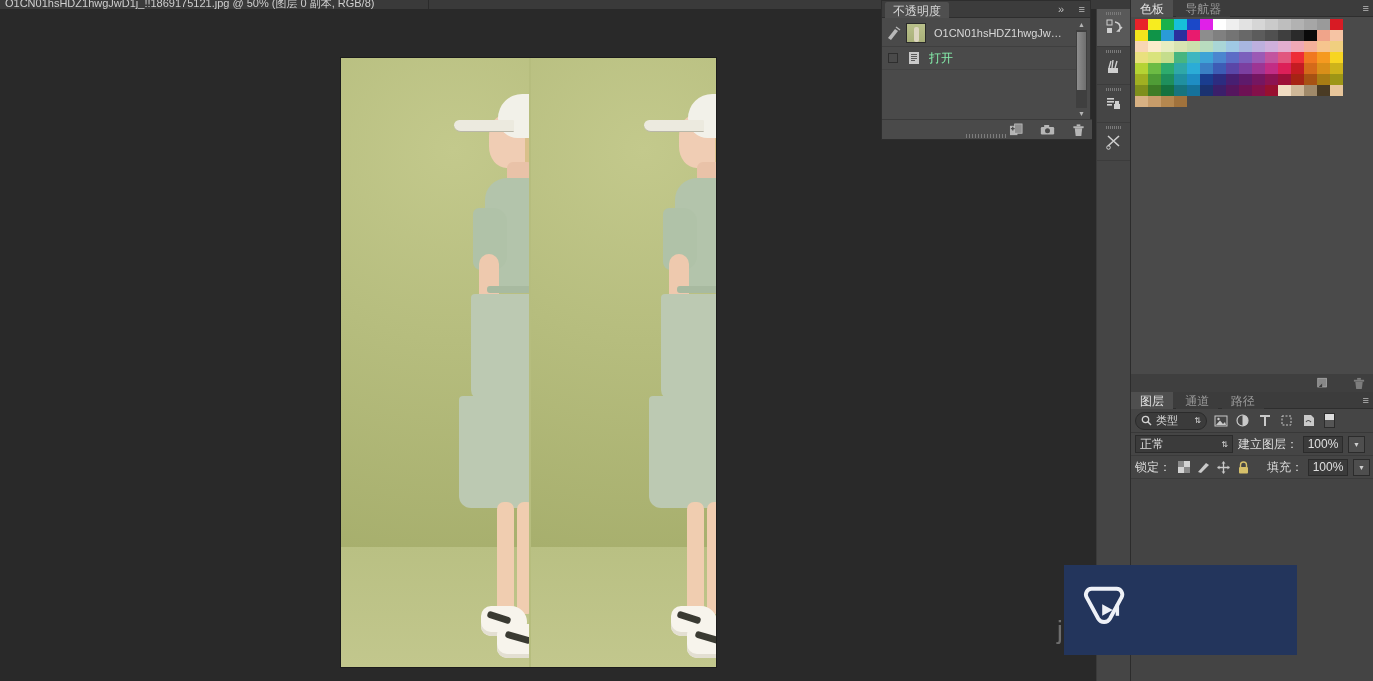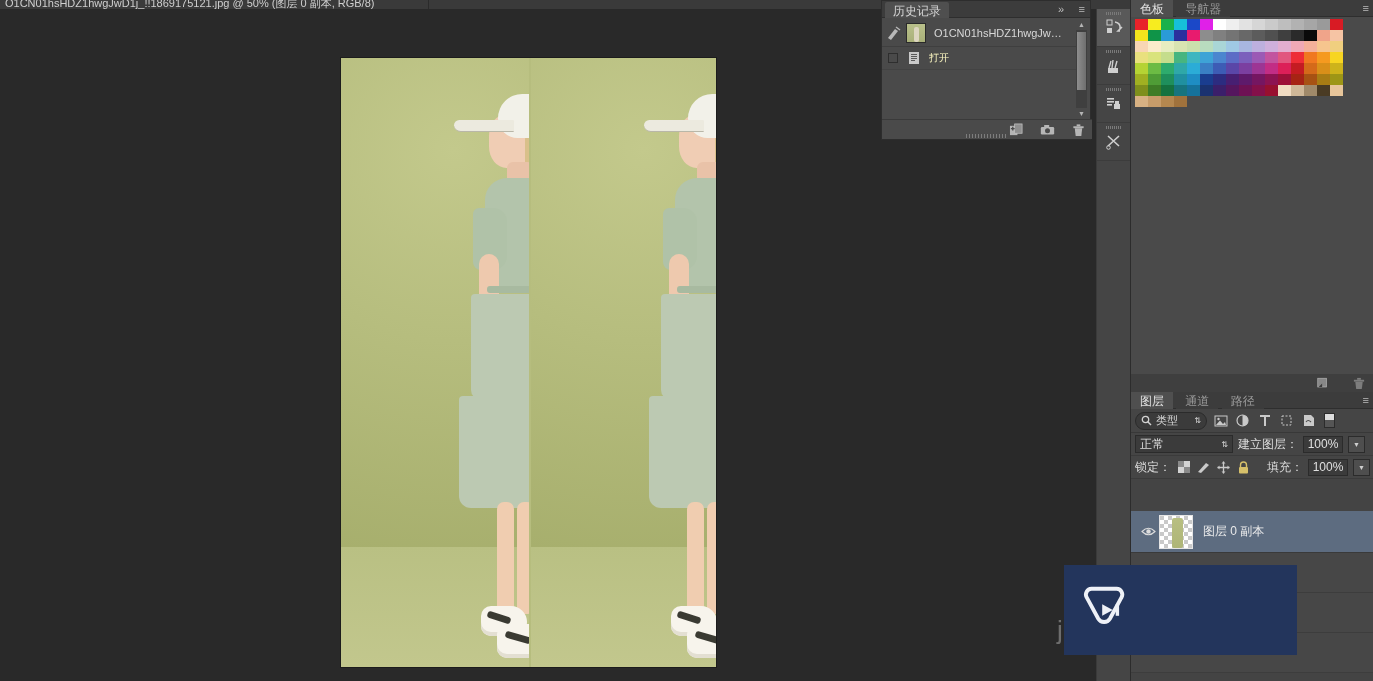--- a/index.html
+++ b/index.html
@@ -332,7 +332,7 @@
 
 <div id="history">
   <div id="historytabs">
-    <span class="tab">历史记录</span>
+    <span class="tab">不透明度</span>
     <span class="dblarrow">»</span>
     <span class="panelmenu">≡</span>
   </div>

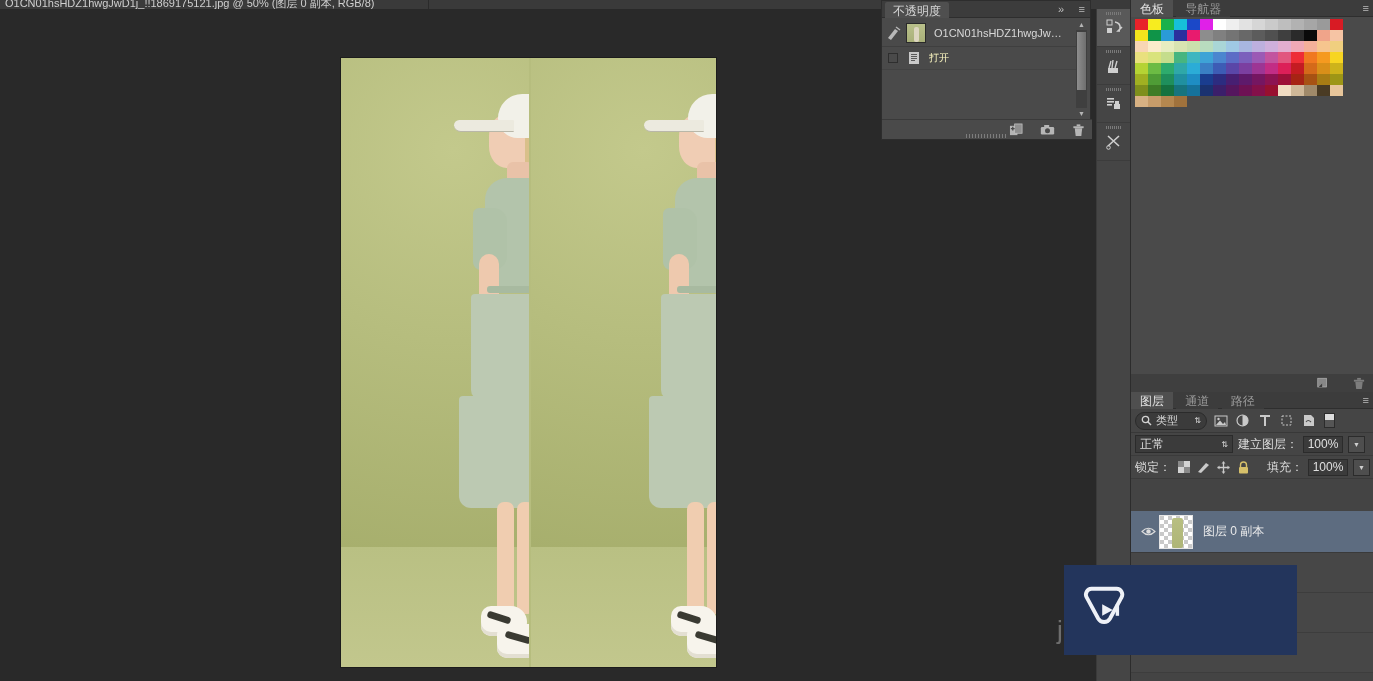--- a/index.html
+++ b/index.html
@@ -103,7 +103,7 @@
     margin-right:9px; flex:0 0 auto;
   }
   .hrow .hicon { width:14px; height:14px; margin-right:8px; flex:0 0 auto; }
-  .hrow .hlabel { font-size:10px; color:#fef9c3; white-space:nowrap;font-family:Liberation Serif, serif; }
+  .hrow .hlabel { font-size:12px; color:#86efac; white-space:nowrap;font-family:Liberation Serif, serif; }
   #hsnapshot { height:28px; display:flex; align-items:center; padding-left:4px;
                border-bottom:1px solid #3f3f3f; }
   #hsnapshot .snapthumb {

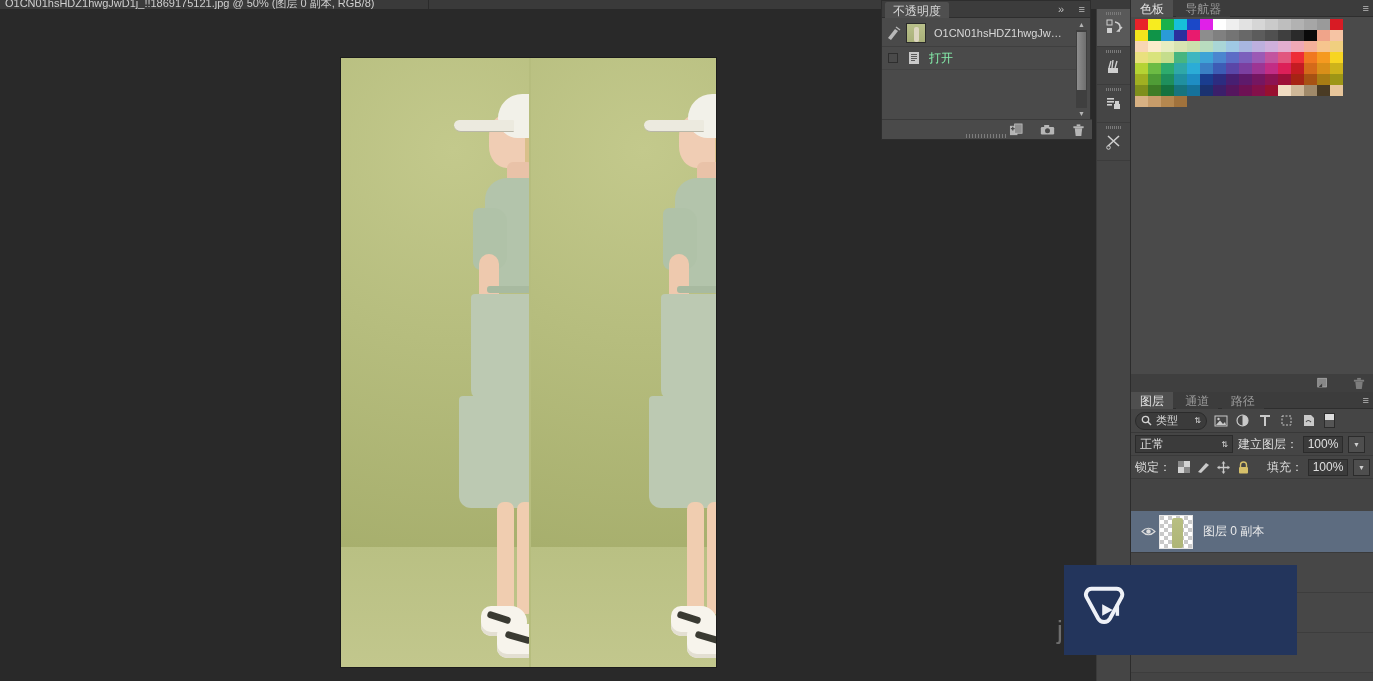--- a/index.html
+++ b/index.html
@@ -617,23 +617,6 @@
       <span class="spinner">▼</span>
     </div>
 
-    <div id="layerlist">
-      <div class="layeritem">
-        <span class="eyecol">
-          <svg width="15" height="11" viewBox="0 0 15 11">
-            <path d="M1 5.5 Q7.5 -1 14 5.5 Q7.5 12 1 5.5 z" fill="none" stroke="#dcdcdc" stroke-width="1.1"></path>
-            <circle cx="7.5" cy="5.5" r="2.2" fill="#dcdcdc"></circle>
-          </svg>
-        </span>
-        <span class="layerthumb">
-          <span class="tfig"></span>
-        </span>
-        <span class="layername">图层 0 副本</span>
-      </div>
-      <div class="emptyrow"></div>
-      <div class="emptyrow"></div>
-      <div class="emptyrow"></div>
-    </div>
   </div>
 </div>
 

